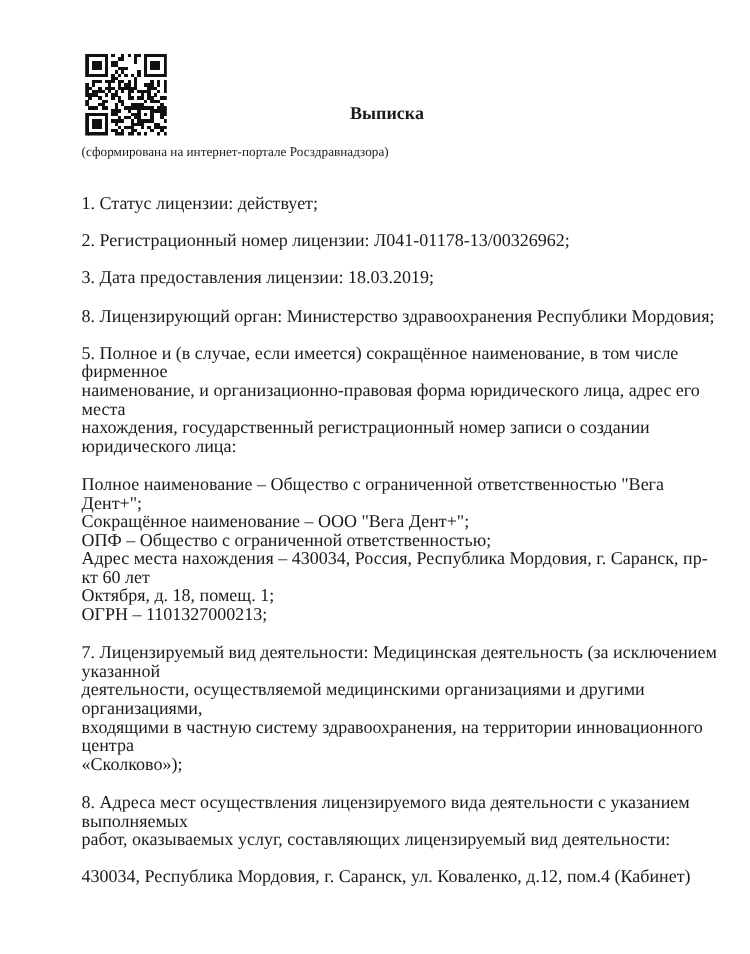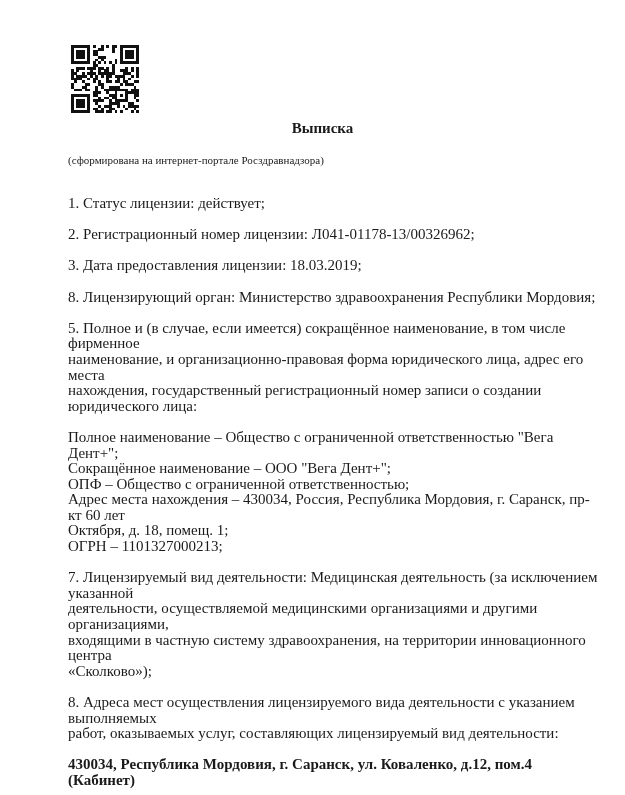--- a/index.html
+++ b/index.html
@@ -25,7 +25,7 @@
     position: absolute;
     left: 68px; top: 0;
     width: 544px;
-    padding-top: 119px;
+    padding-top: 86px;
   }
   .title {
     width: 509px;

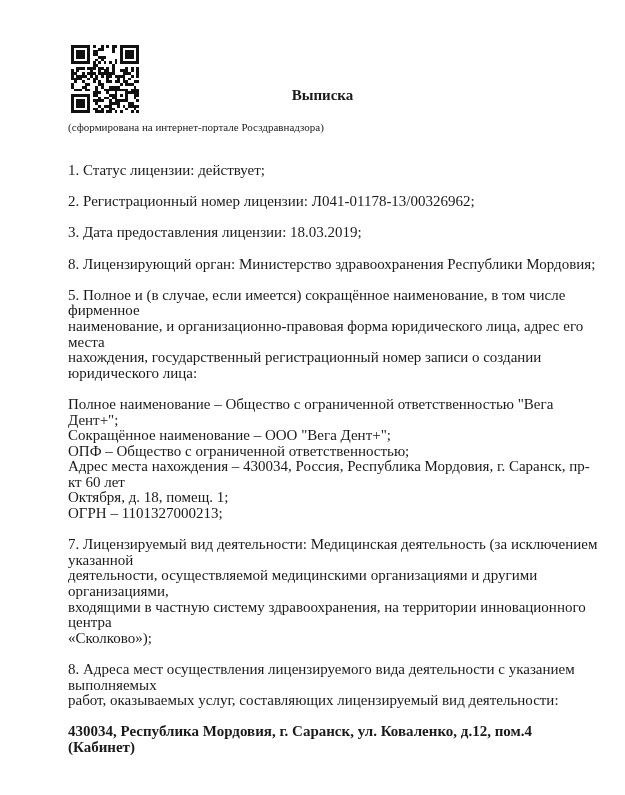--- a/index.html
+++ b/index.html
@@ -47,7 +47,7 @@
     line-height: 15.6px;
   }
   .para { margin: 0 0 15.6px 0; }
-  .para:last-child { margin-bottom: 0; font-weight: bold; }
+  .para:last-child { margin-bottom: 0; }
 </style>
 </head>
 <body>

